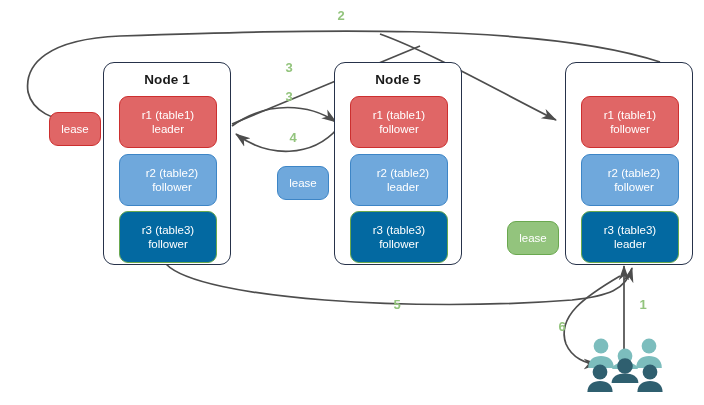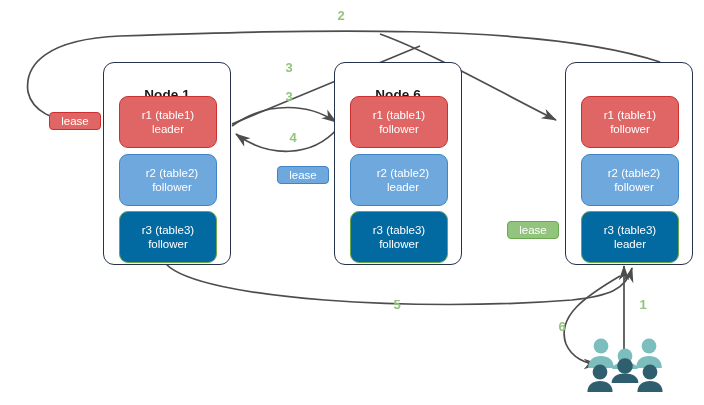--- a/index.html
+++ b/index.html
@@ -34,7 +34,7 @@
     position: absolute;
     left: 0;
     right: 0;
-    top: 24px;
+    top: 9px;
     text-align: center;
     font-size: 13.5px;
     font-weight: bold;

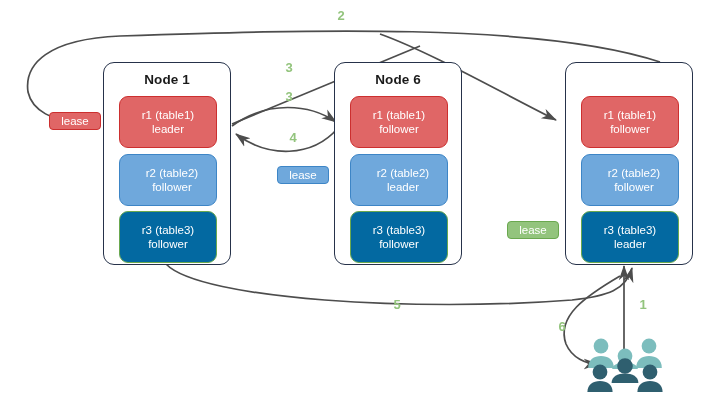--- a/index.html
+++ b/index.html
@@ -155,7 +155,7 @@
   </div>
 
   <div class="node-box" style="left:334px; top:62px; width:128px; height:203px;">
-    <div class="node-title">Node 6</div>
+    <div class="node-title">Node 5</div>
     <div class="replica rep-red" style="top:33px;">
       <span>r1 (table1)</span>
       <span>follower</span>

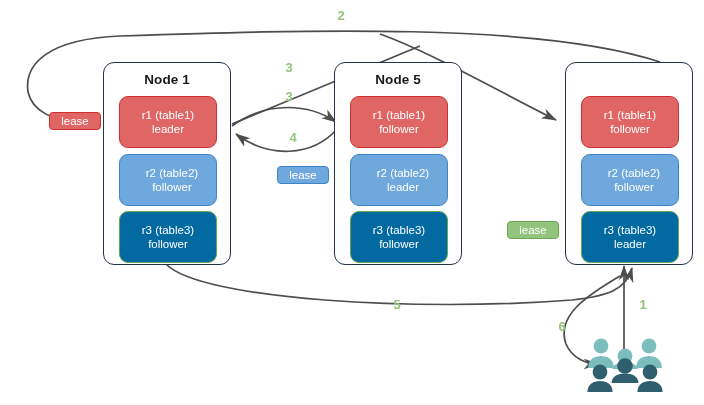--- a/index.html
+++ b/index.html
@@ -64,8 +64,8 @@
     position: absolute;
     box-sizing: border-box;
     width: 52px;
-    height: 18px;
-    border-radius: 4px;
+    height: 34px;
+    border-radius: 9px;
     display: flex;
     align-items: center;
     justify-content: center;

